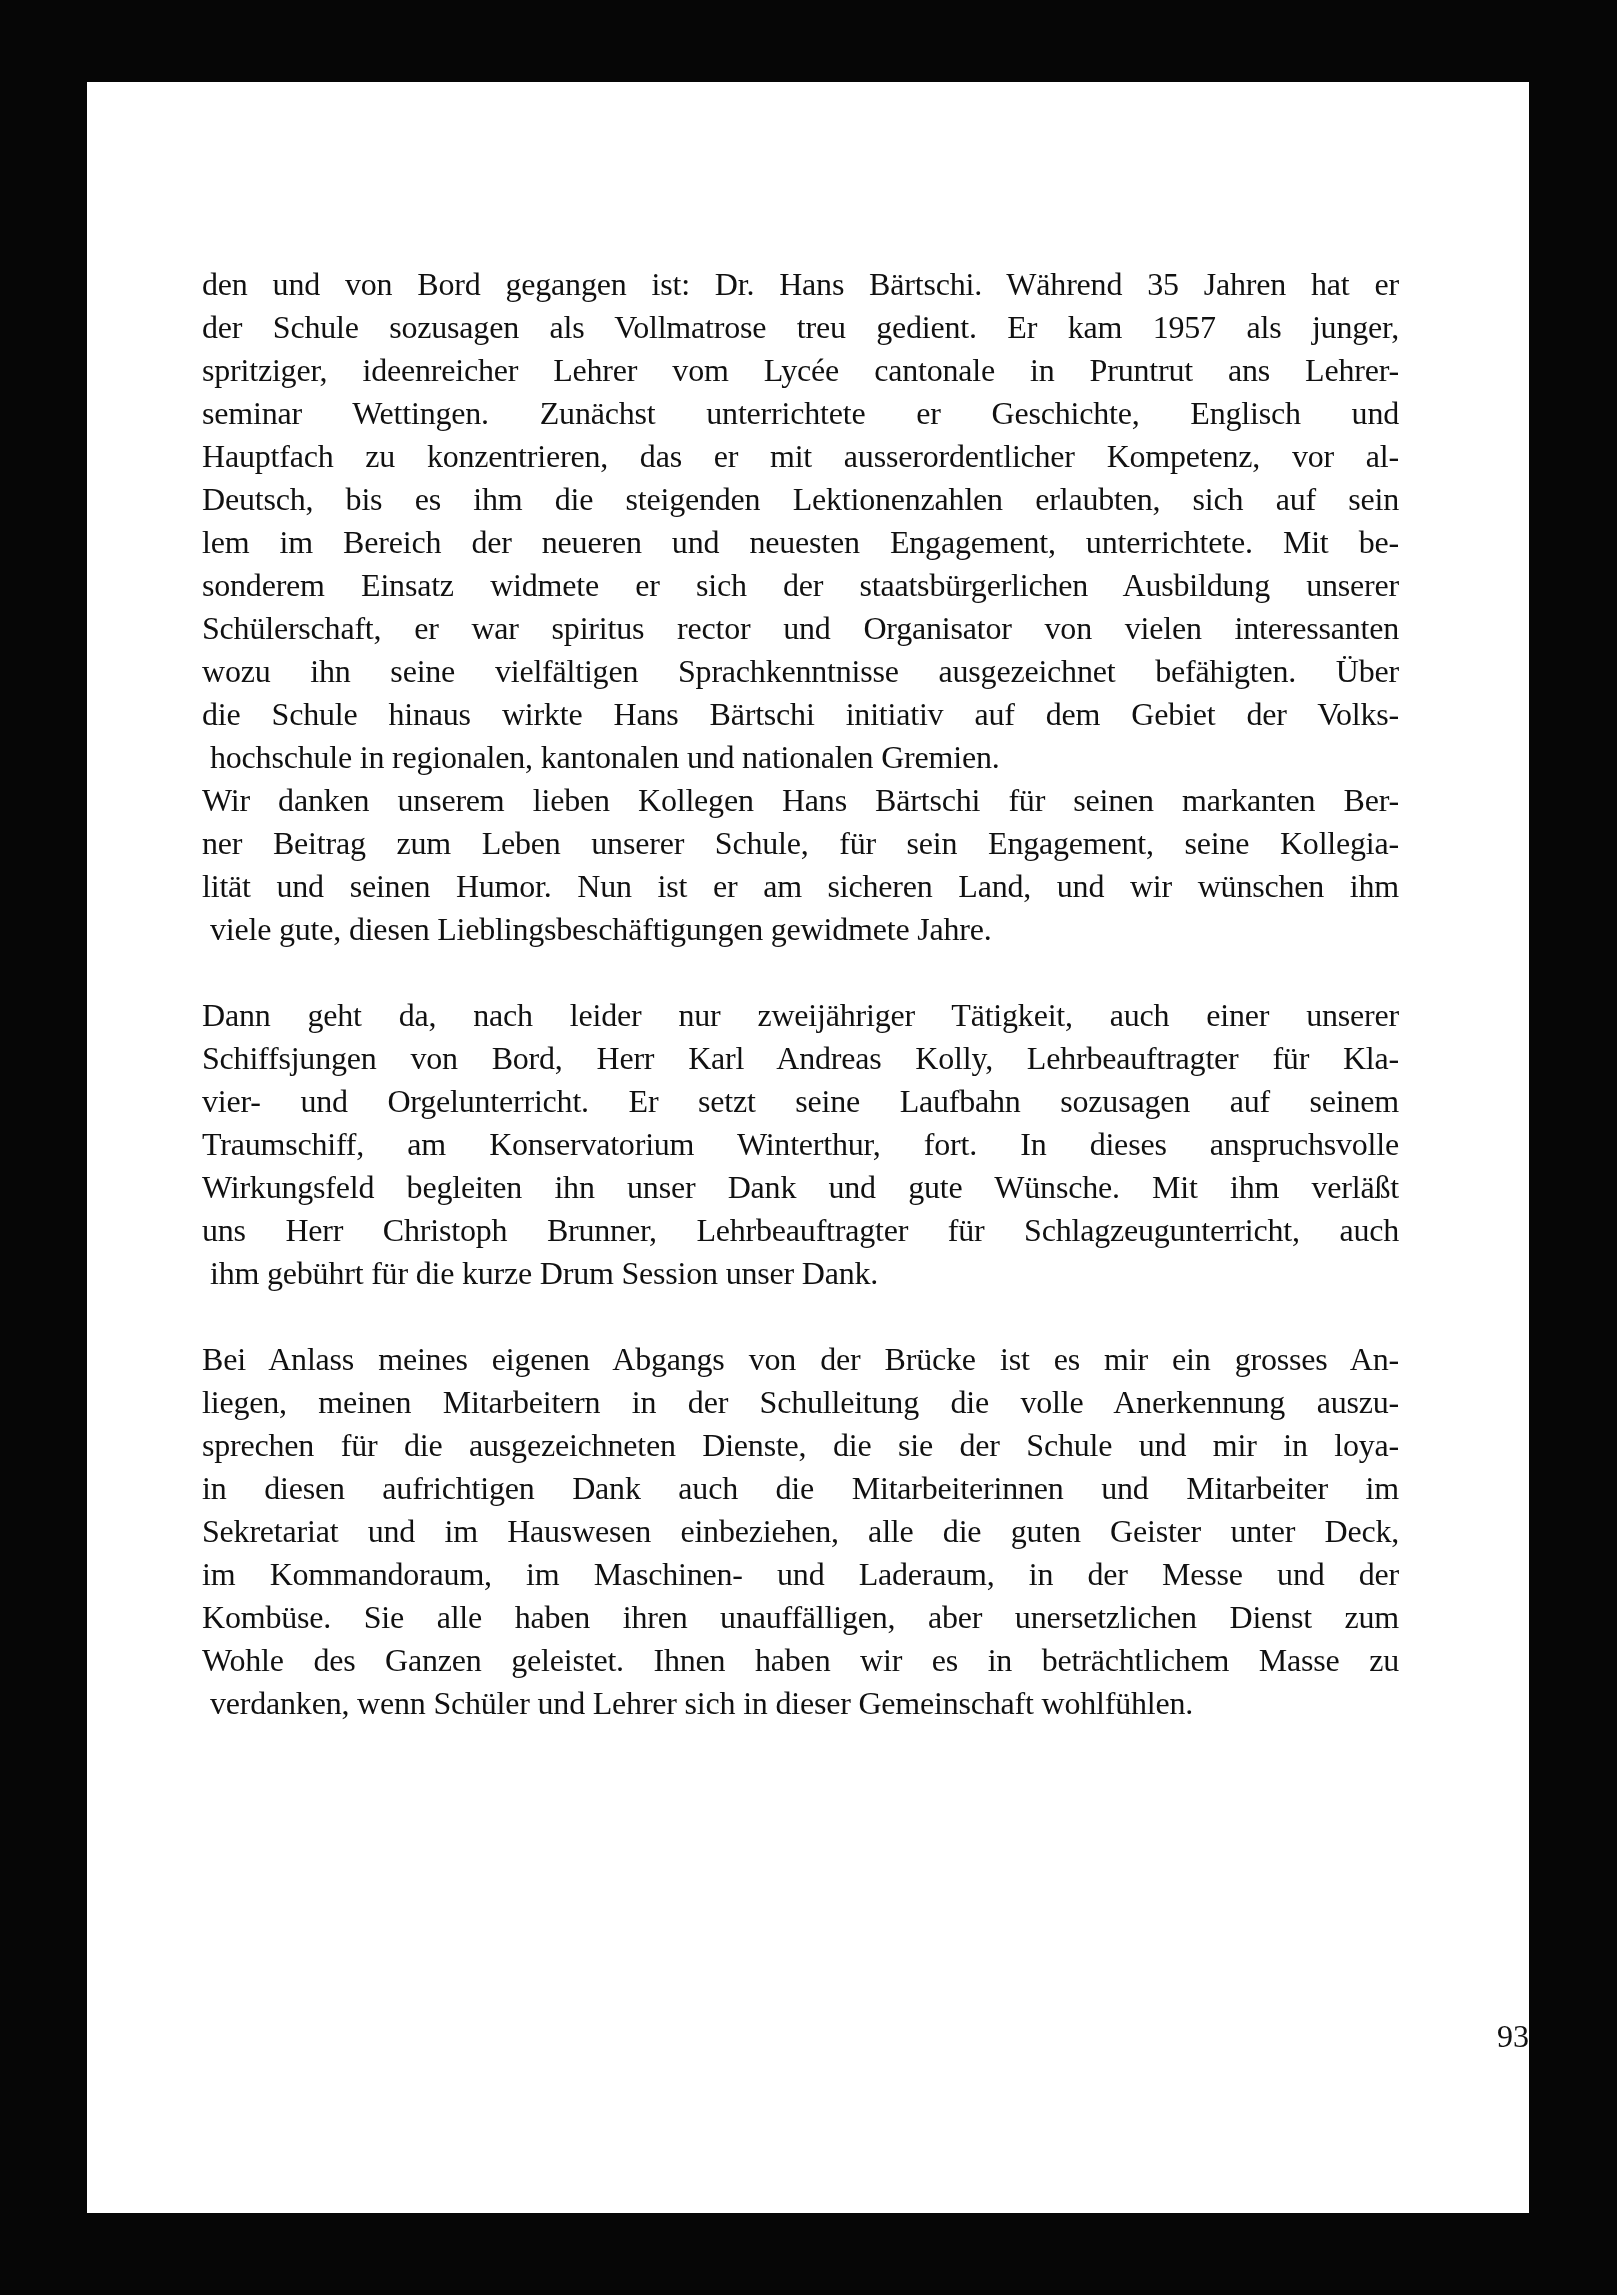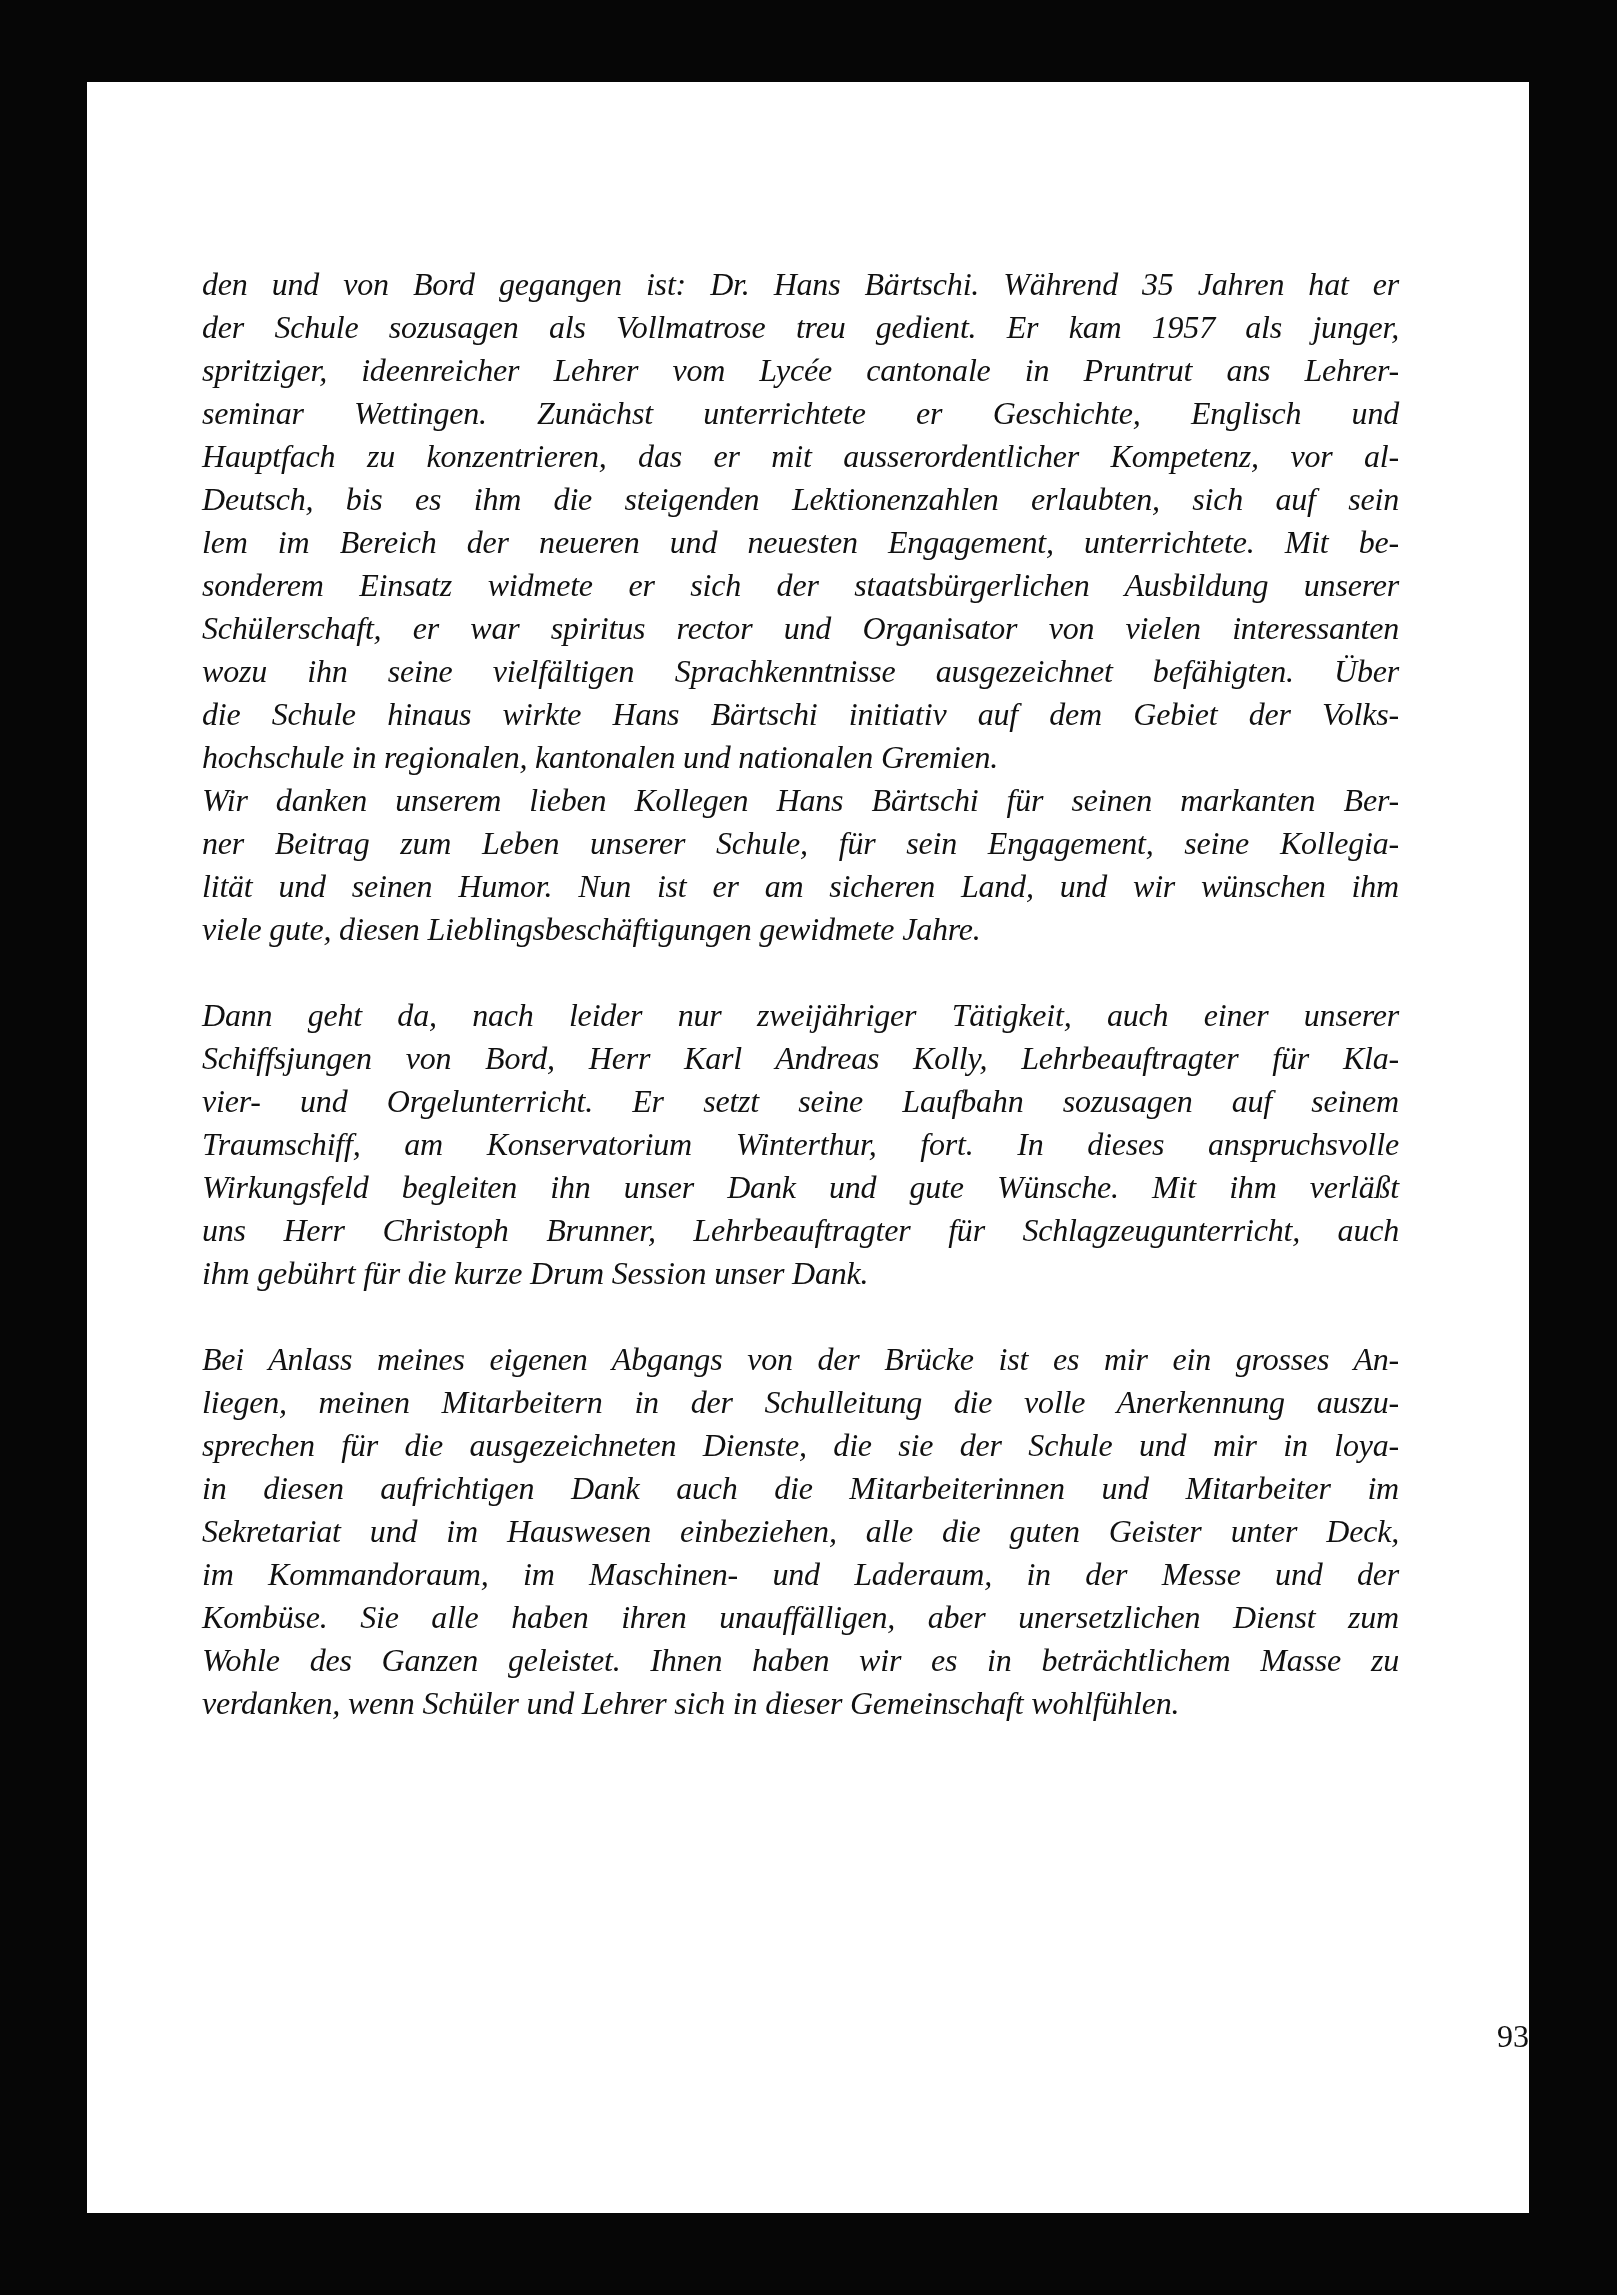--- a/index.html
+++ b/index.html
@@ -33,7 +33,6 @@
       font-size: 32px;
       line-height: 43px;
       color: #111111;
-      font-style: italic;
     }
     .text-block .line {
       display: block;

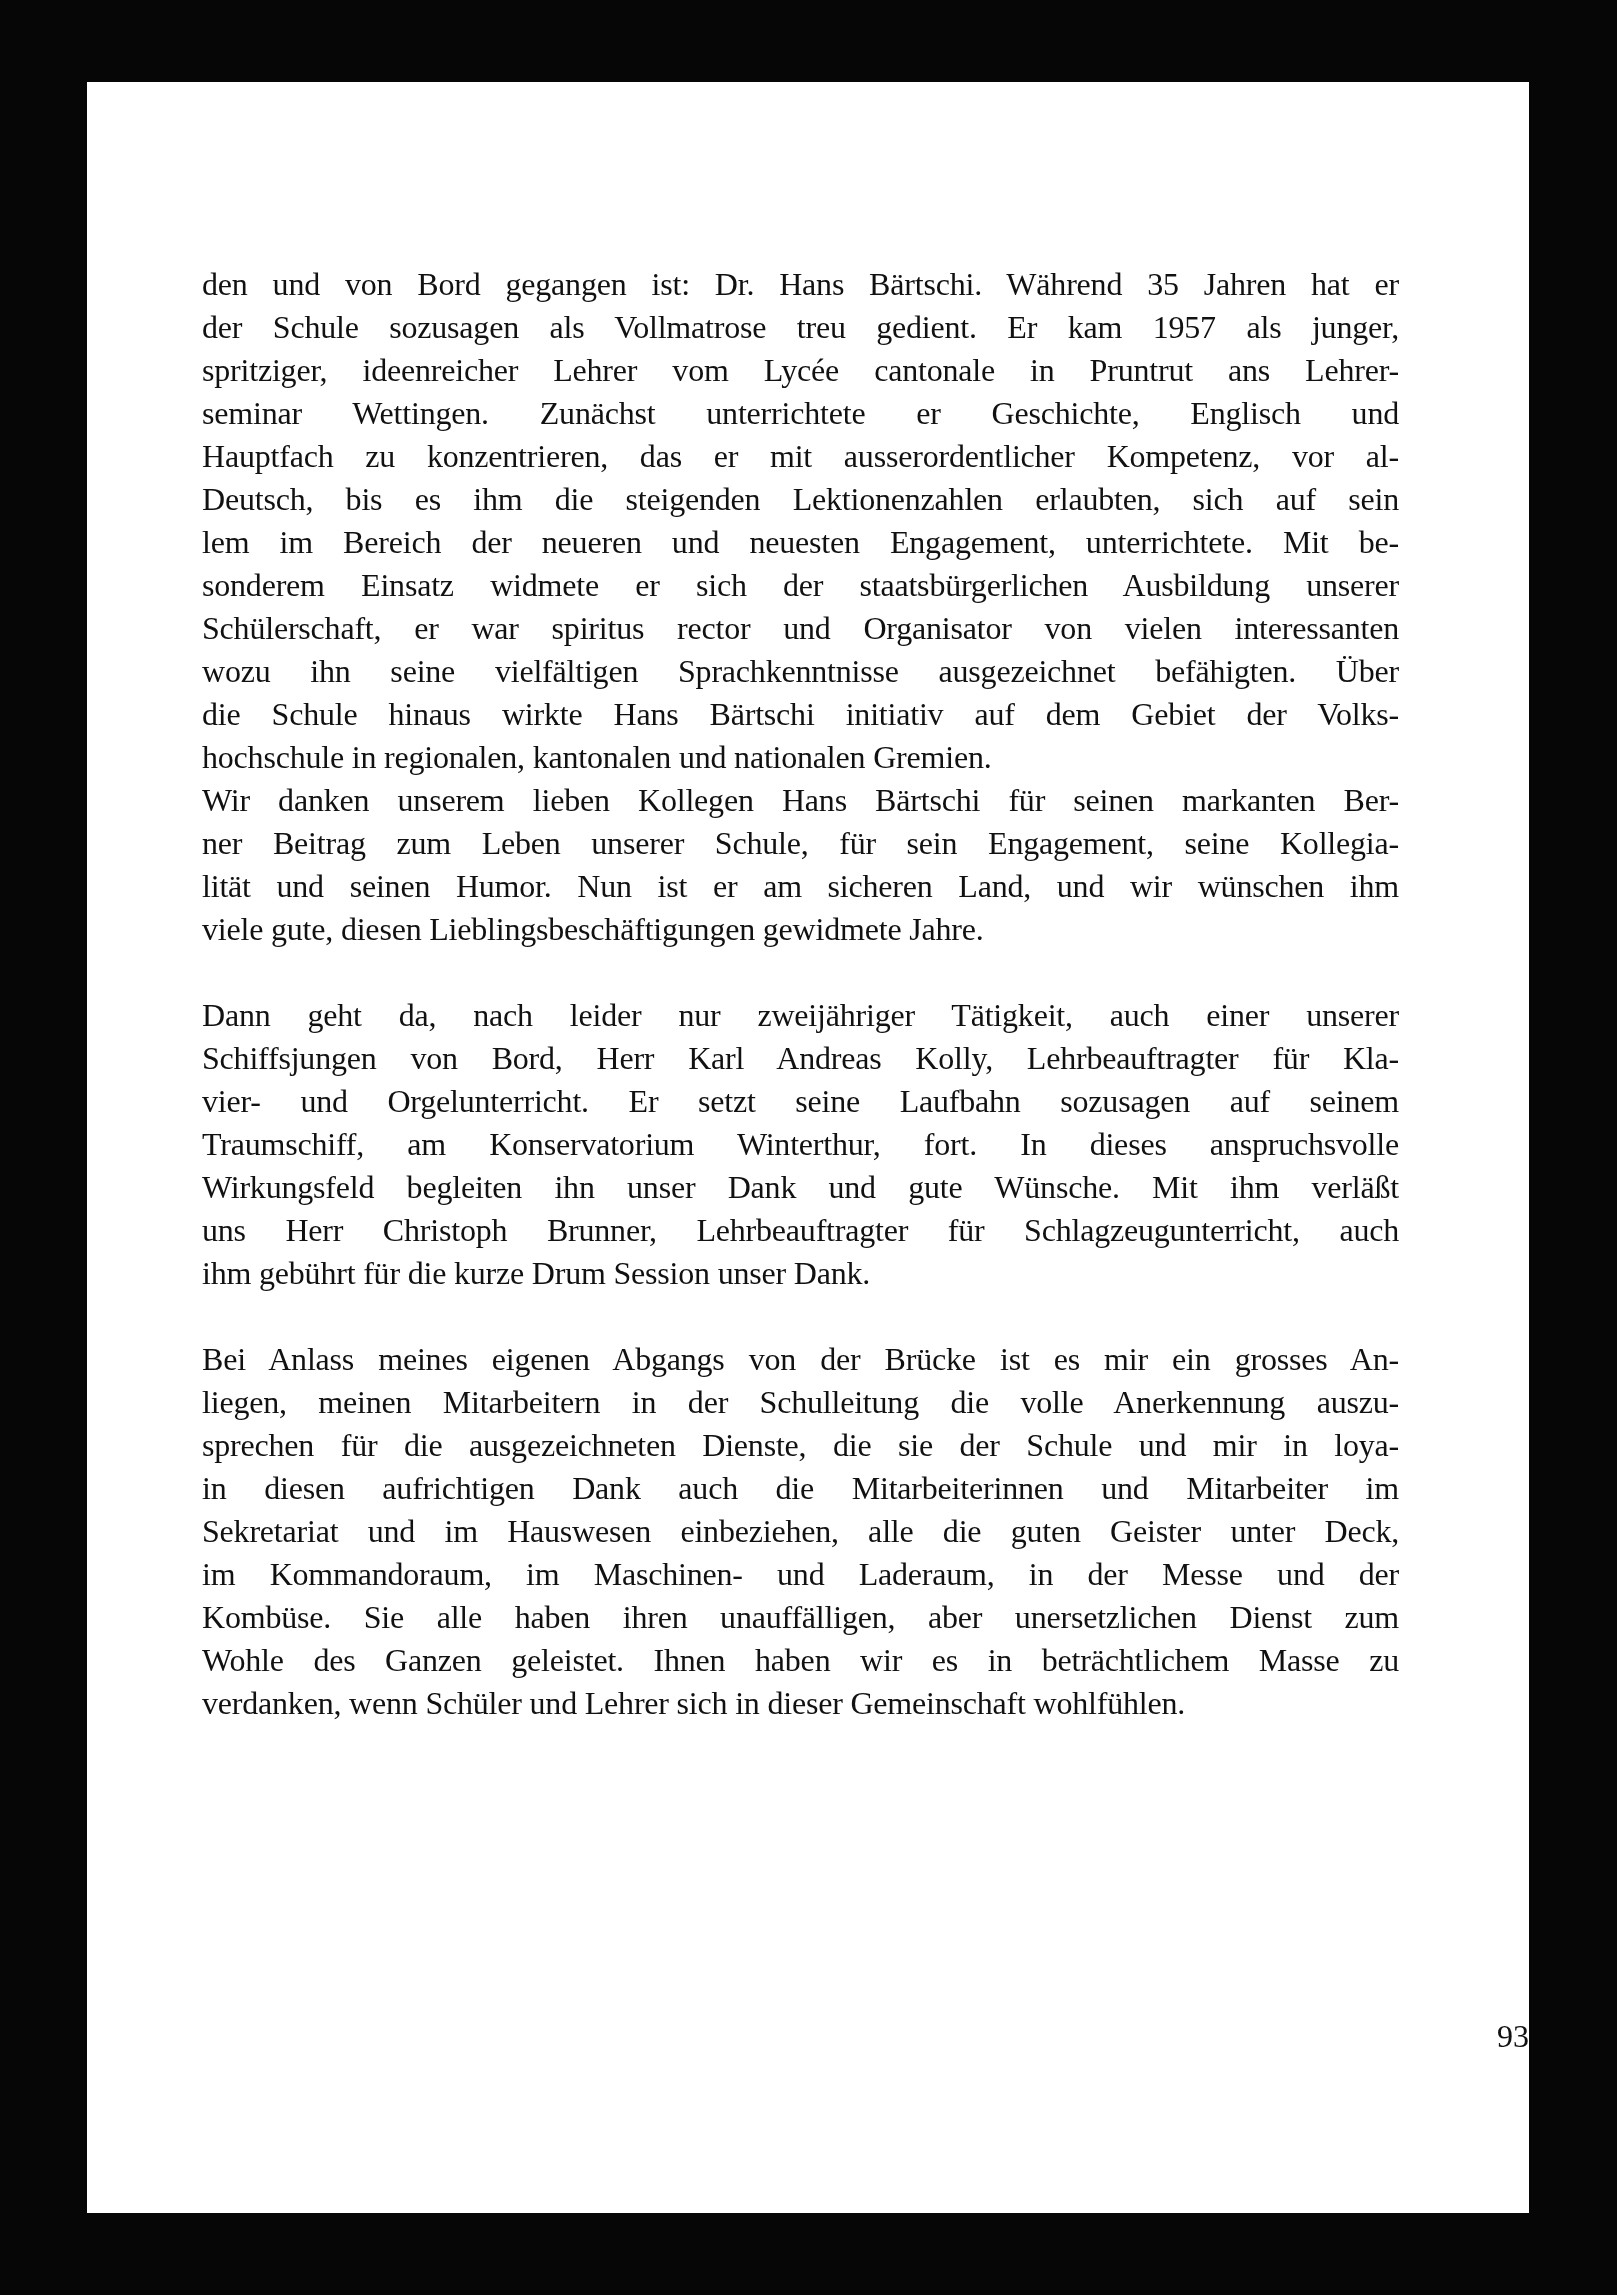--- a/index.html
+++ b/index.html
@@ -45,6 +45,7 @@
     .text-block .line.last {
       text-align: left;
       text-align-last: left;
+      margin-left: 8px;
     }
     .text-block .para-gap {
       display: block;

